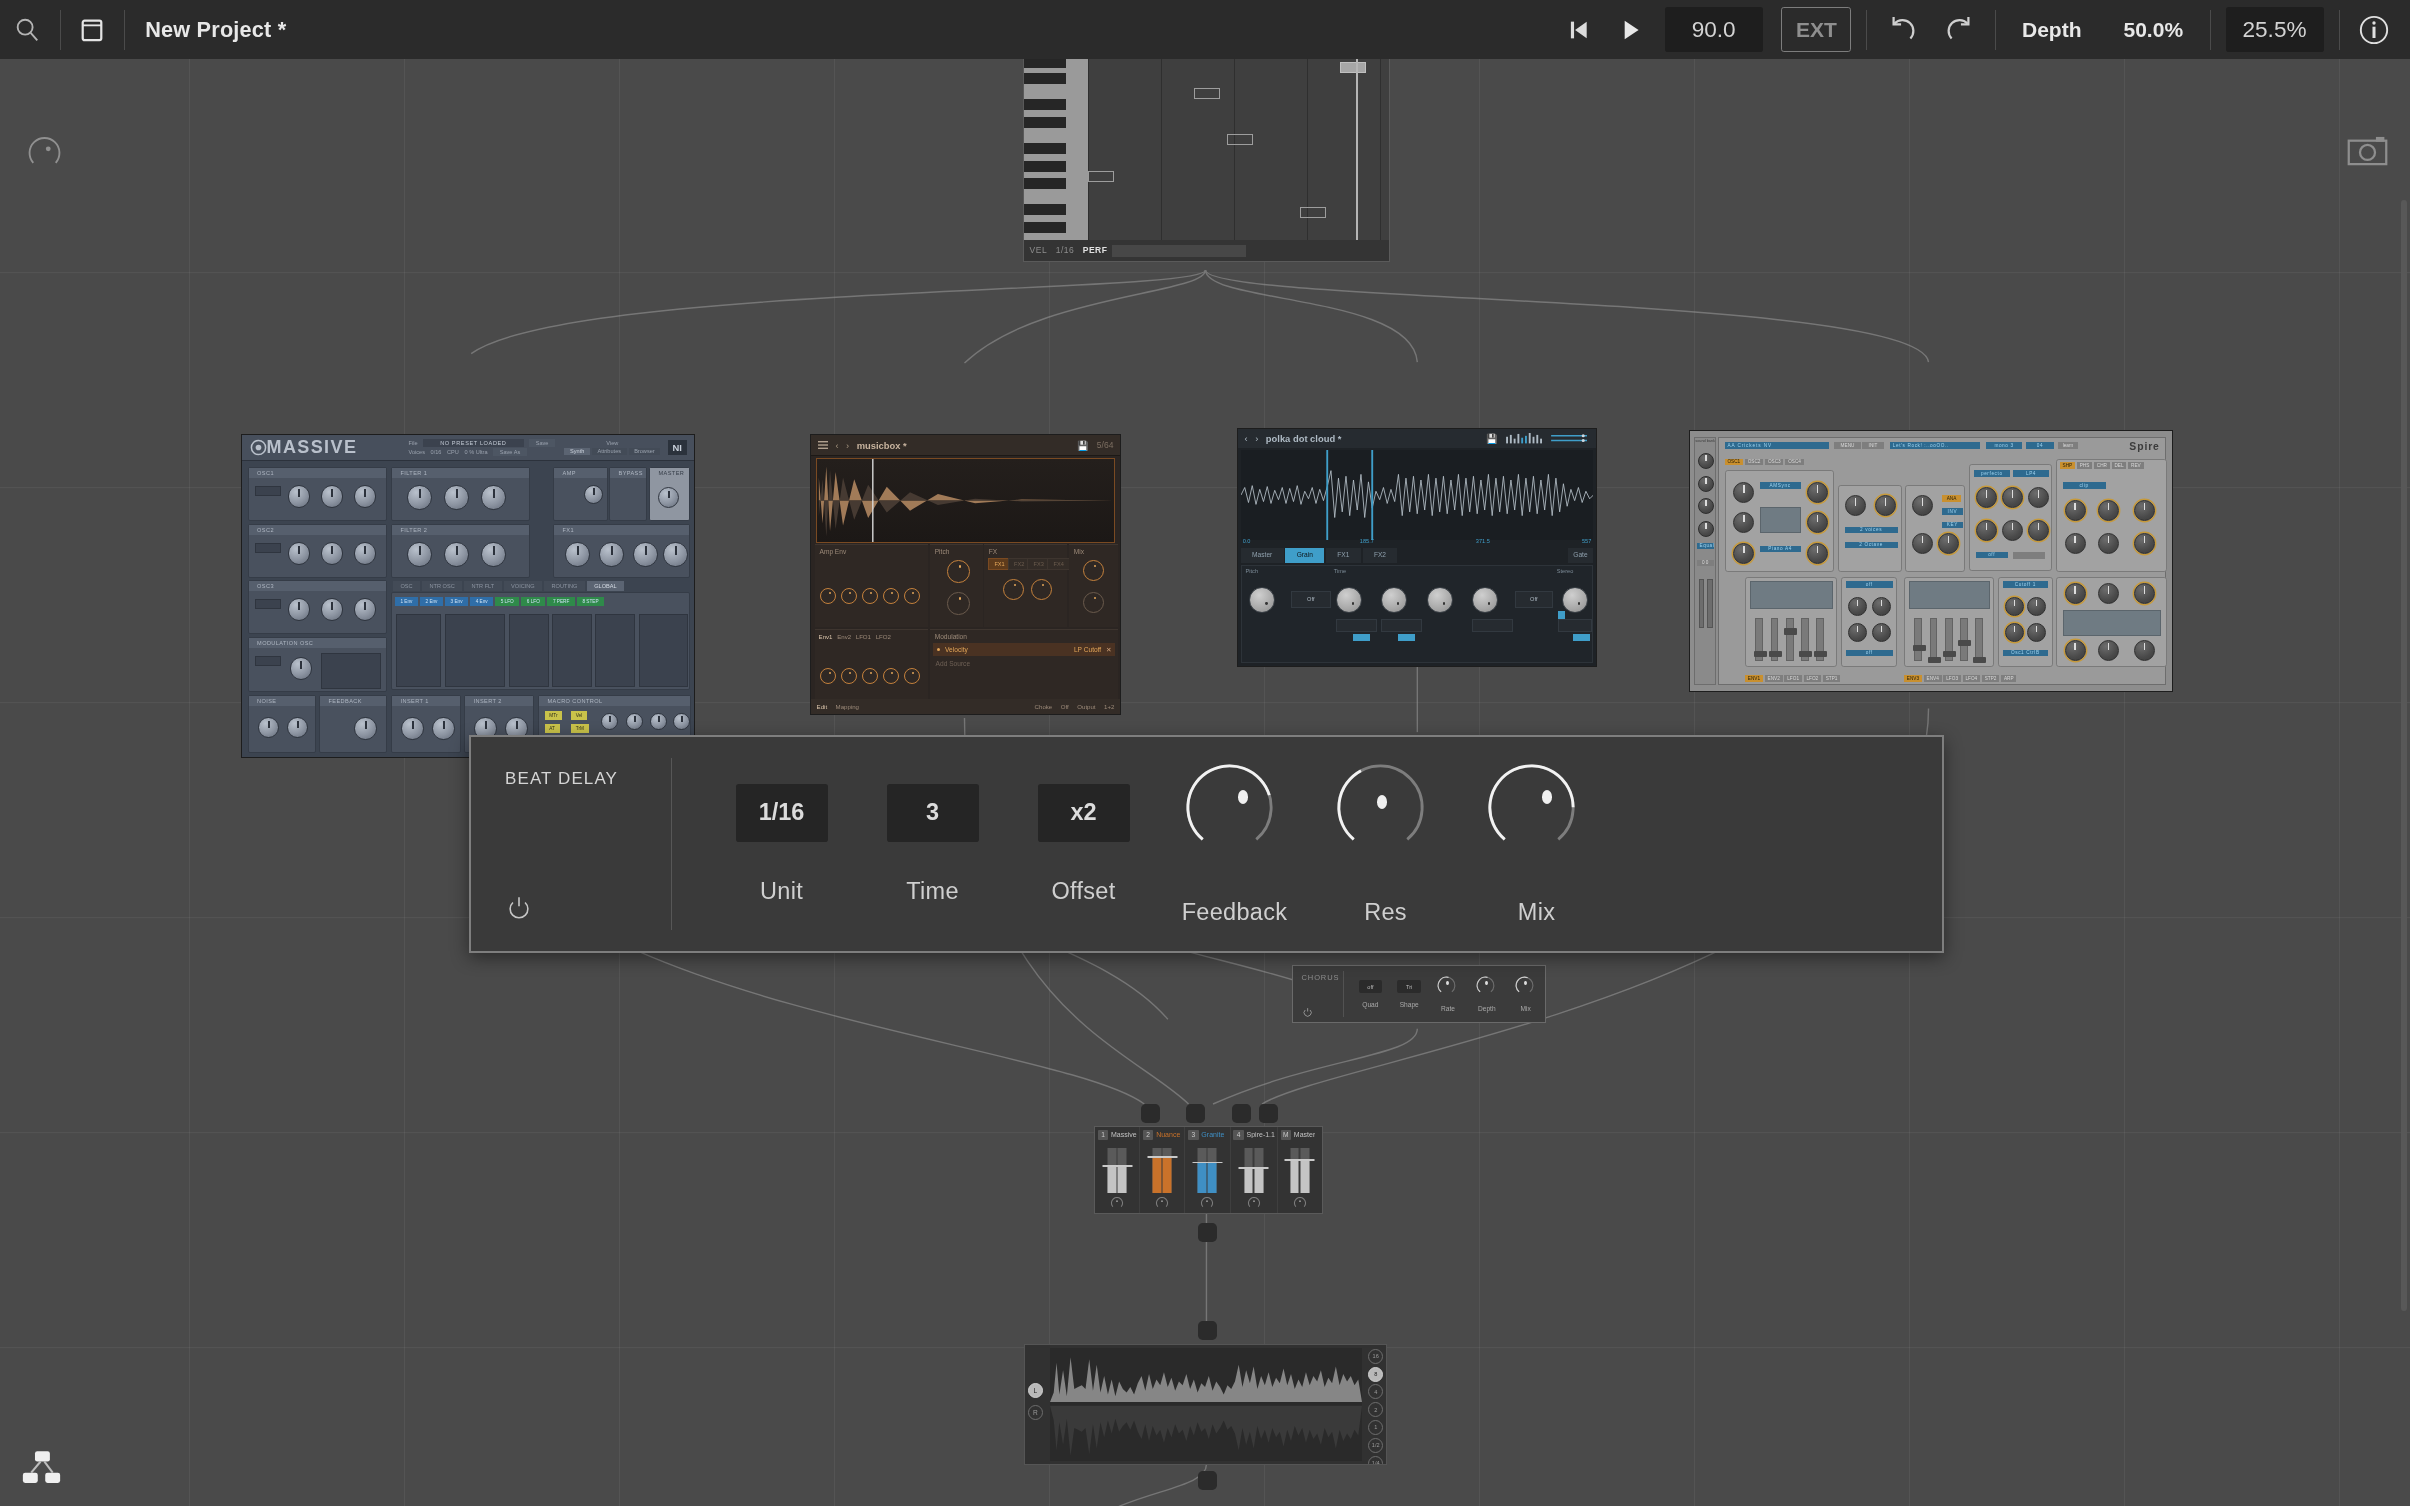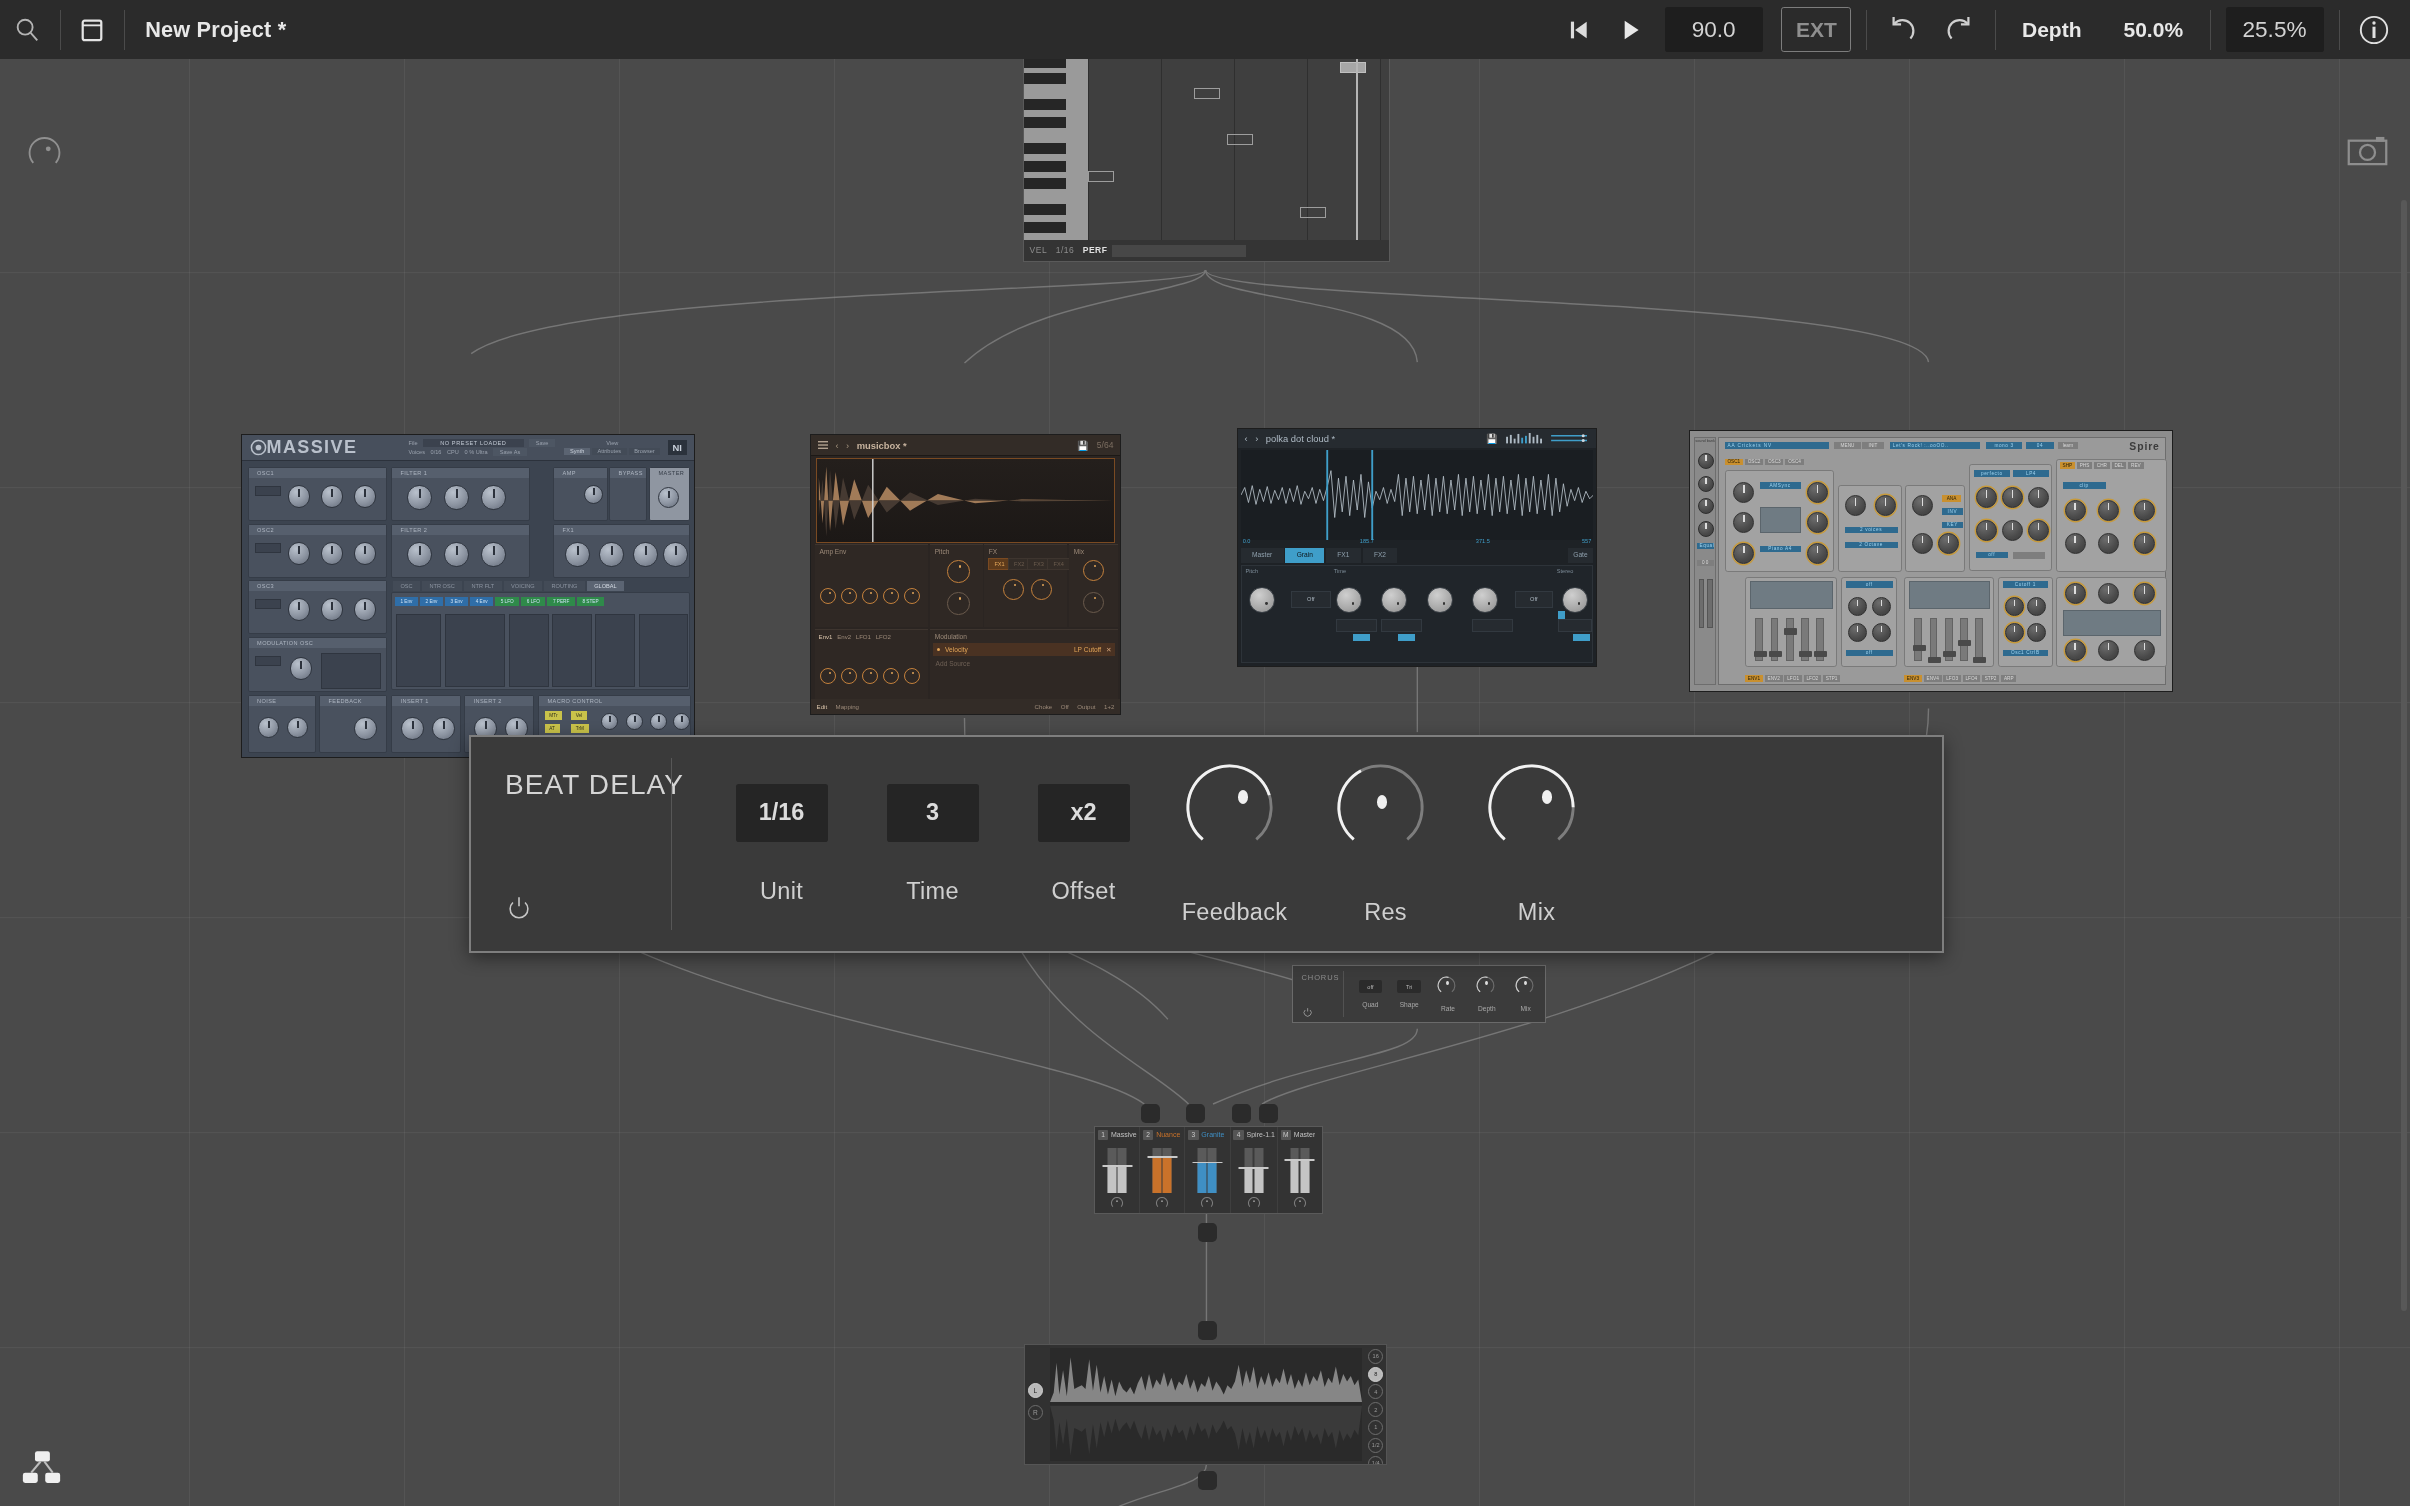--- a/index.html
+++ b/index.html
@@ -554,7 +554,7 @@
     <div class="pd-head">
       <span>‹</span>
       <span>›</span>
-      <span style="font-weight:normal">polka dot cloud *</span>
+      <span style="font-weight:bold">polka dot cloud *</span>
       <div style="flex:1"></div>
       <span style="color:#8fa0ad">💾</span>
       <svg width="38" height="10.4" viewBox="0 0 40 11">

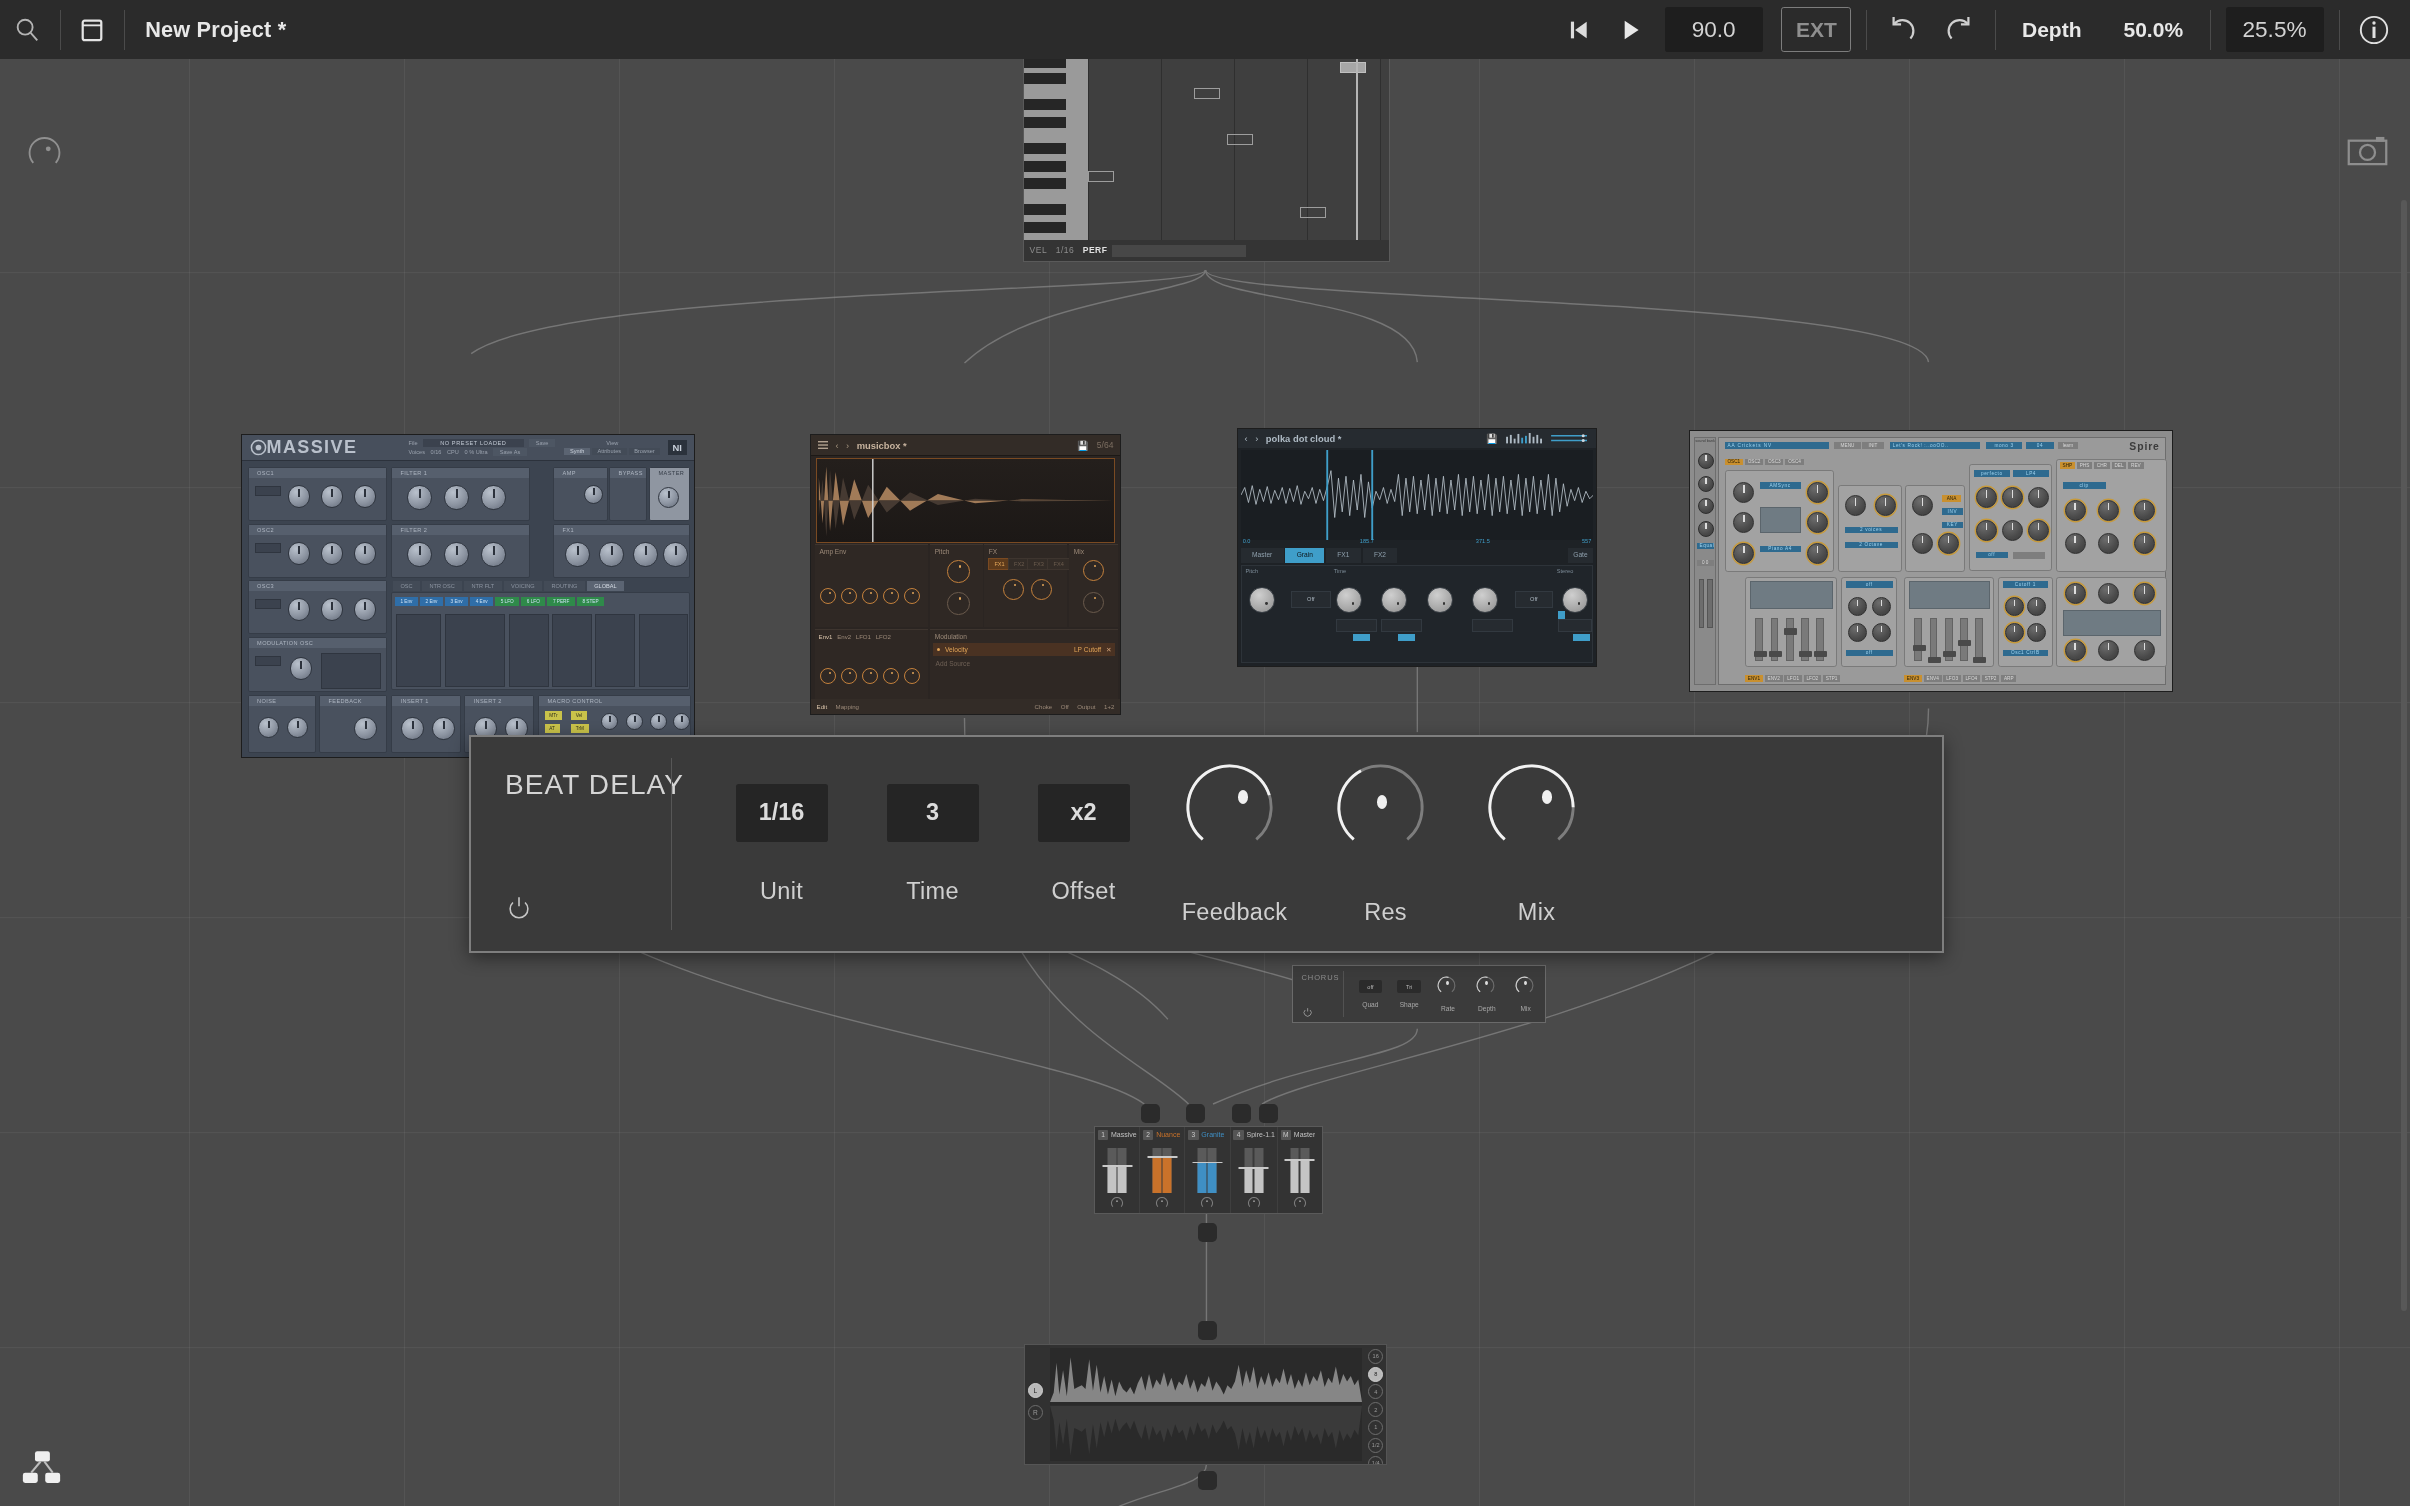--- a/index.html
+++ b/index.html
@@ -140,7 +140,7 @@
   #beatdelay{position:absolute;left:469px;top:676px;width:1475px;height:218px;
     background:#3a3a3a;border:2.8px solid #7e7e7e;z-index:40;
     box-shadow:0 4.7px 17px rgba(0,0,0,.45);}
-  .bd-title{position:absolute;left:34px;top:32px;color:#d5d5d5;font-size:28px;
+  .bd-title{position:absolute;left:34px;top:32px;color:#d5d5d5;font-size:17px;
     letter-spacing:1.1px;}
   .bd-power{position:absolute;left:34px;bottom:28px;width:28px;height:28px;cursor:pointer;}
   .bd-div{position:absolute;left:200px;top:21px;bottom:21px;width:0.9px;background:#575757;}

